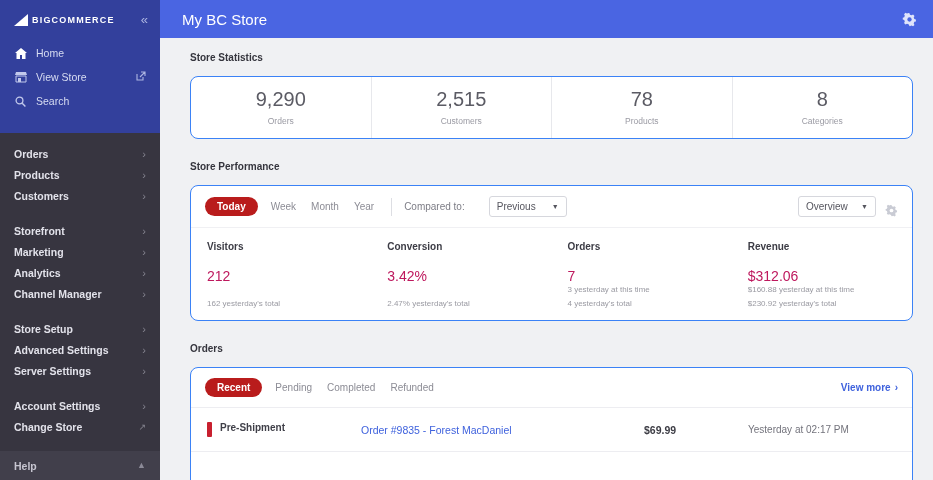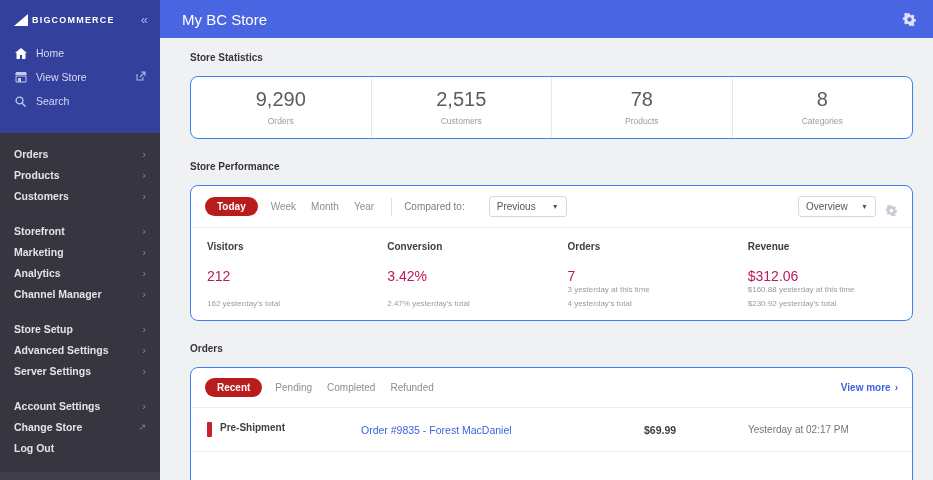--- a/index.html
+++ b/index.html
@@ -188,9 +188,6 @@
       <div class="sb-item">
           <span>Change Store</span>
           <span class="mini">↗</span>
-        </div>
-      <div class="sb-item">
-          <span>Log Out</span>
         </div>
     </div>
   </nav>

